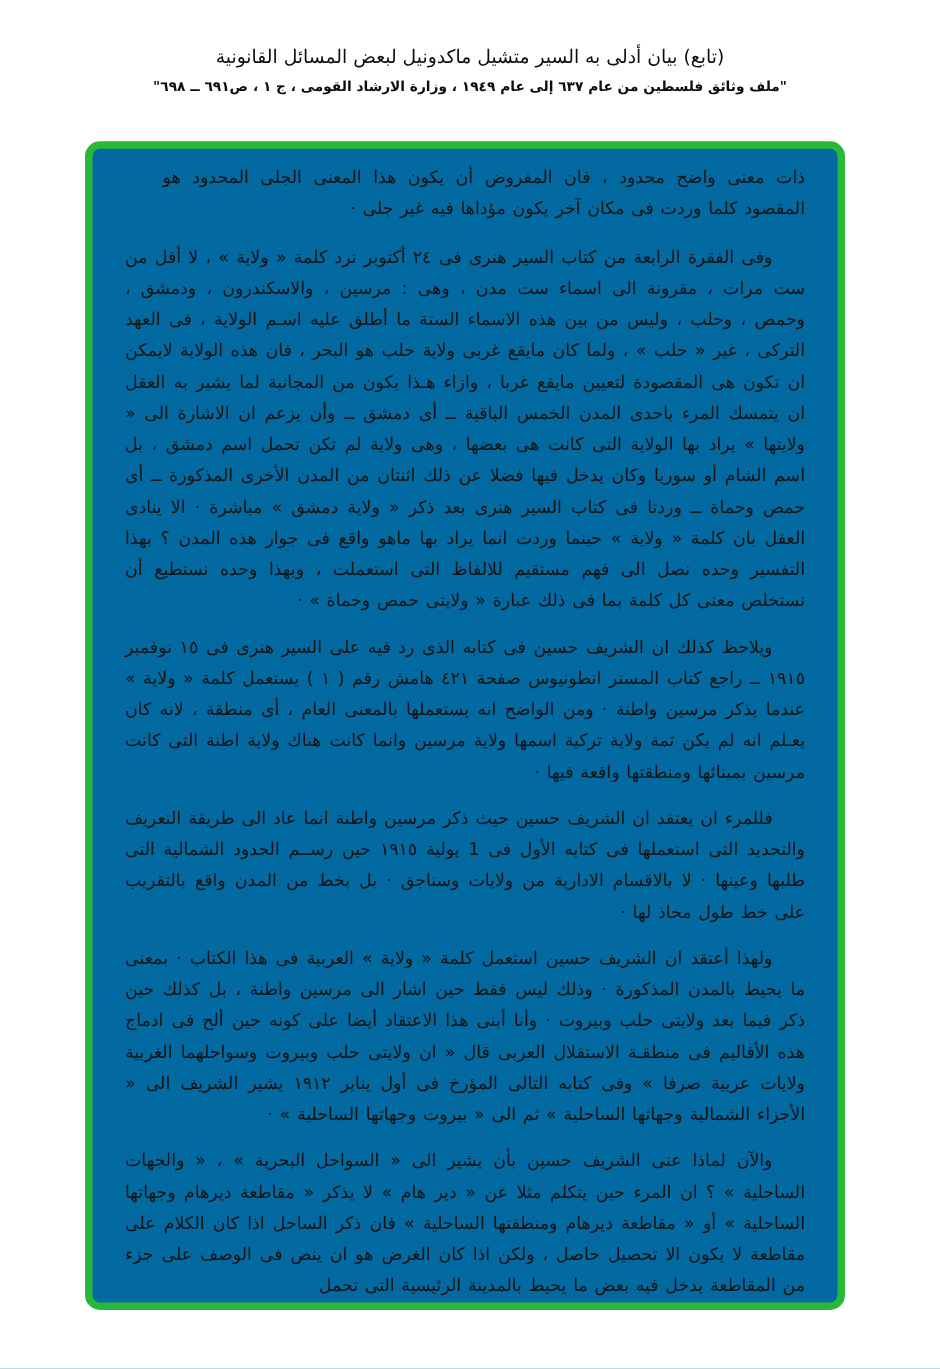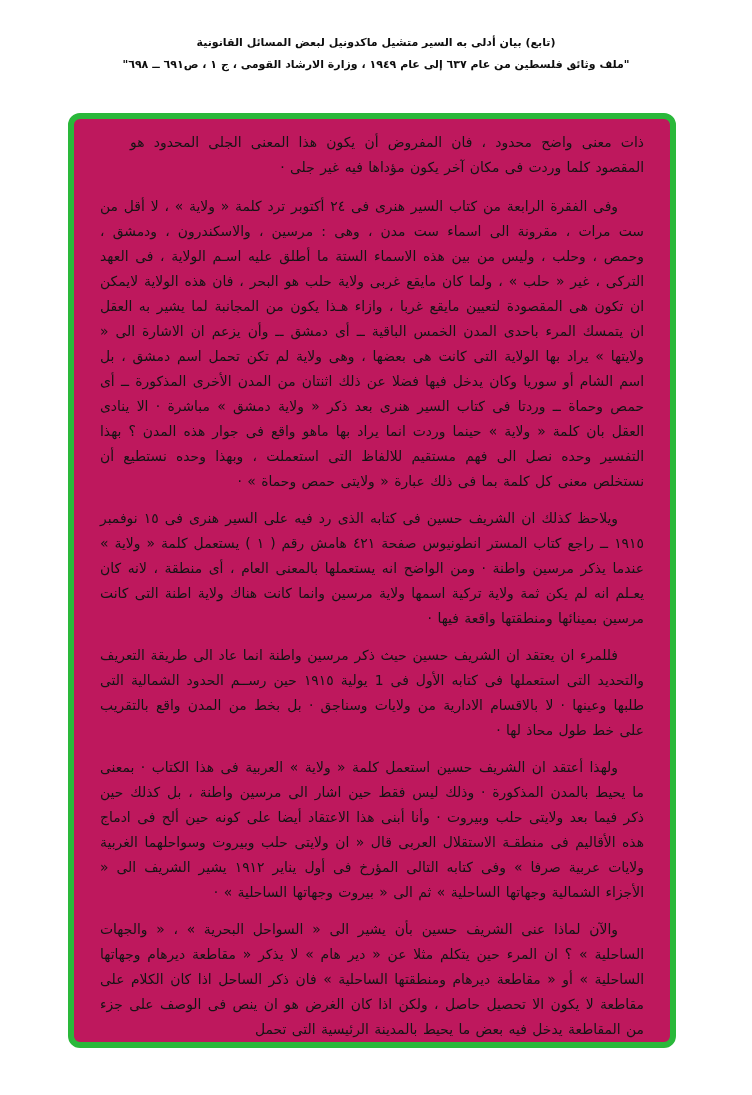--- a/index.html
+++ b/index.html
@@ -11,7 +11,7 @@
     position:absolute;top:36px;left:0;right:0;text-align:center;direction:rtl;
   }
   .page-header .title{
-    font-size:11px;font-weight:bold;letter-spacing:0;color:#0d0d0d;
+    font-size:15px;font-weight:normal;letter-spacing:0;color:#0d0d0d;
   }
   .page-header .subtitle{
     font-size:11px;font-weight:bold;margin-top:9px;color:#0d0d0d;

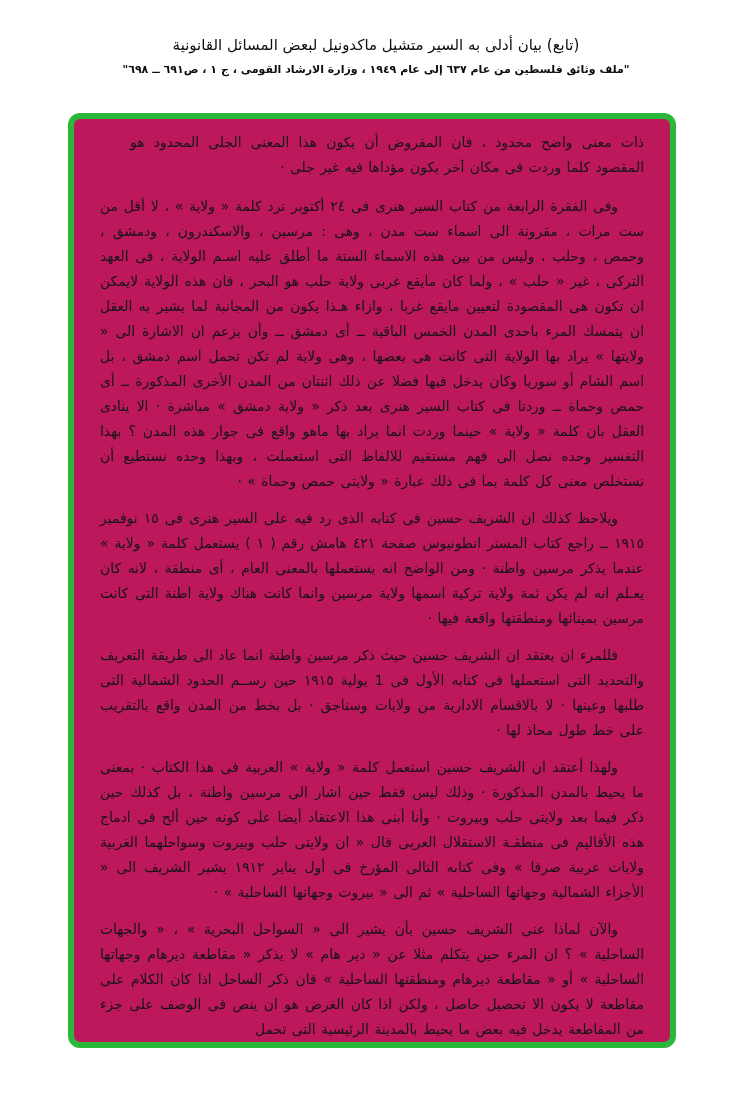--- a/index.html
+++ b/index.html
@@ -20,7 +20,7 @@
     position:absolute;left:68px;top:113px;width:608px;height:935px;
     box-sizing:border-box;border:6px solid #2ab83a;border-radius:12px;
     padding:11px 26px 8px 26px;direction:rtl;text-align:justify;overflow:hidden;
-    background:#be185d;
+    background:#0369a1;
   }
   .doc-frame p{
     margin:0 0 12px 0;font-size:13.9px;line-height:25px;text-indent:26px;

